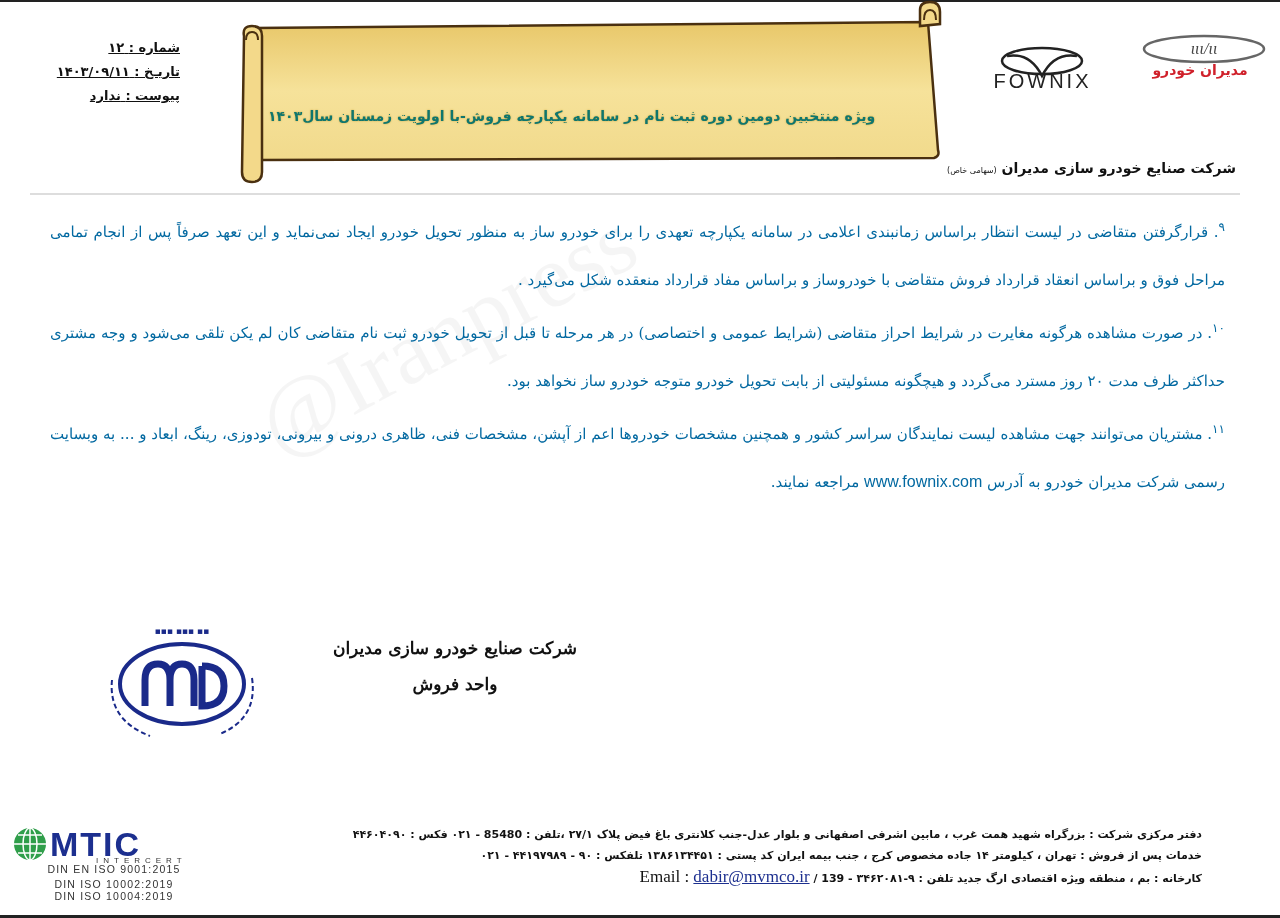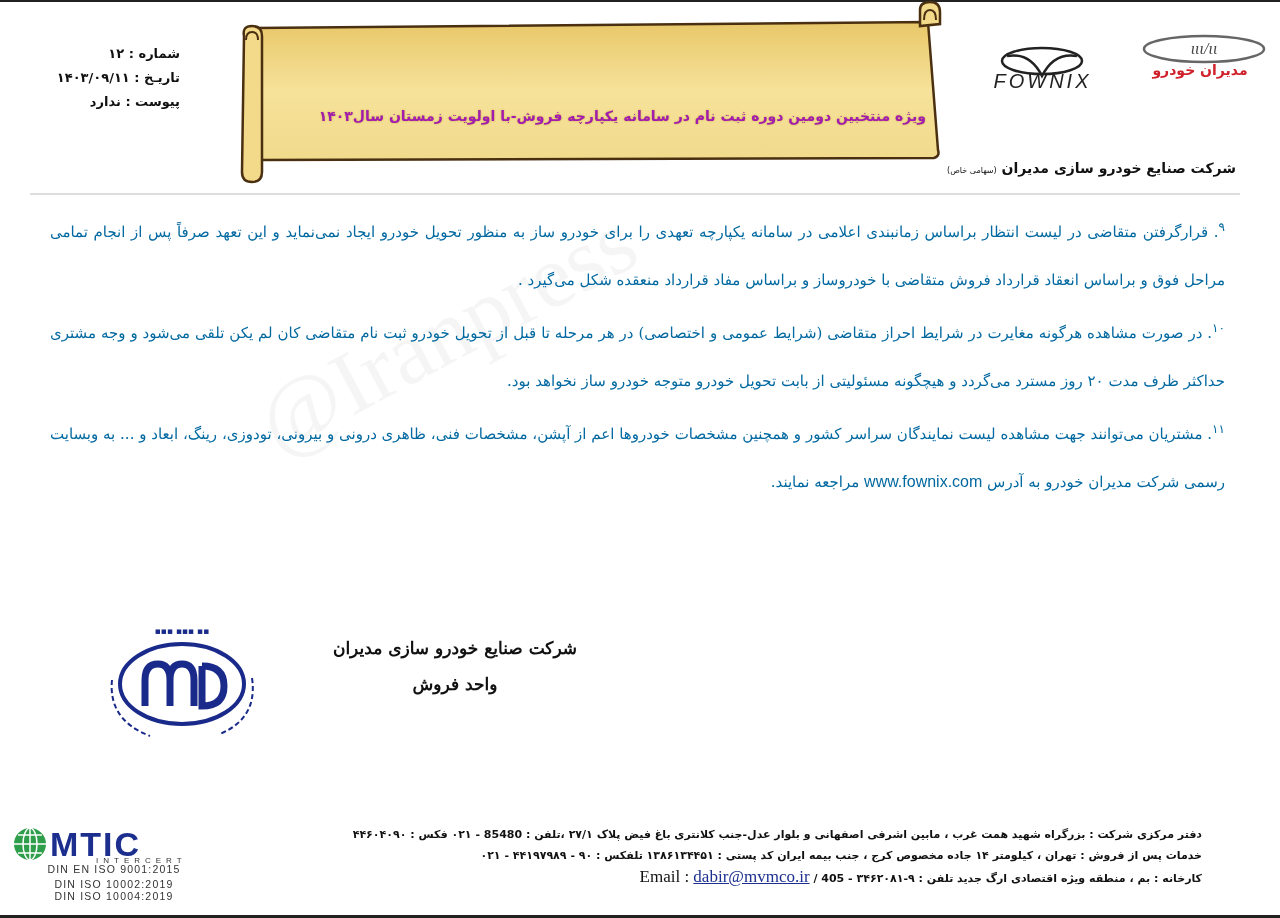--- a/index.html
+++ b/index.html
@@ -11,7 +11,7 @@
     .bottom-line { position: absolute; left: 0; bottom: 0; width: 1280px; height: 3px; background: #222; }
 
     
-    .meta { position: absolute; left: 20px; top: 42px; width: 160px; direction: rtl; text-align: right; font-size: 13px; font-weight: bold; line-height: 24px; }
+    .meta { position: absolute; left: 20px; top: 36px; width: 160px; direction: rtl; text-align: right; font-size: 13px; font-weight: bold; line-height: 24px; text-decoration: underline; }
     .meta .row { white-space: nowrap; }
 
     

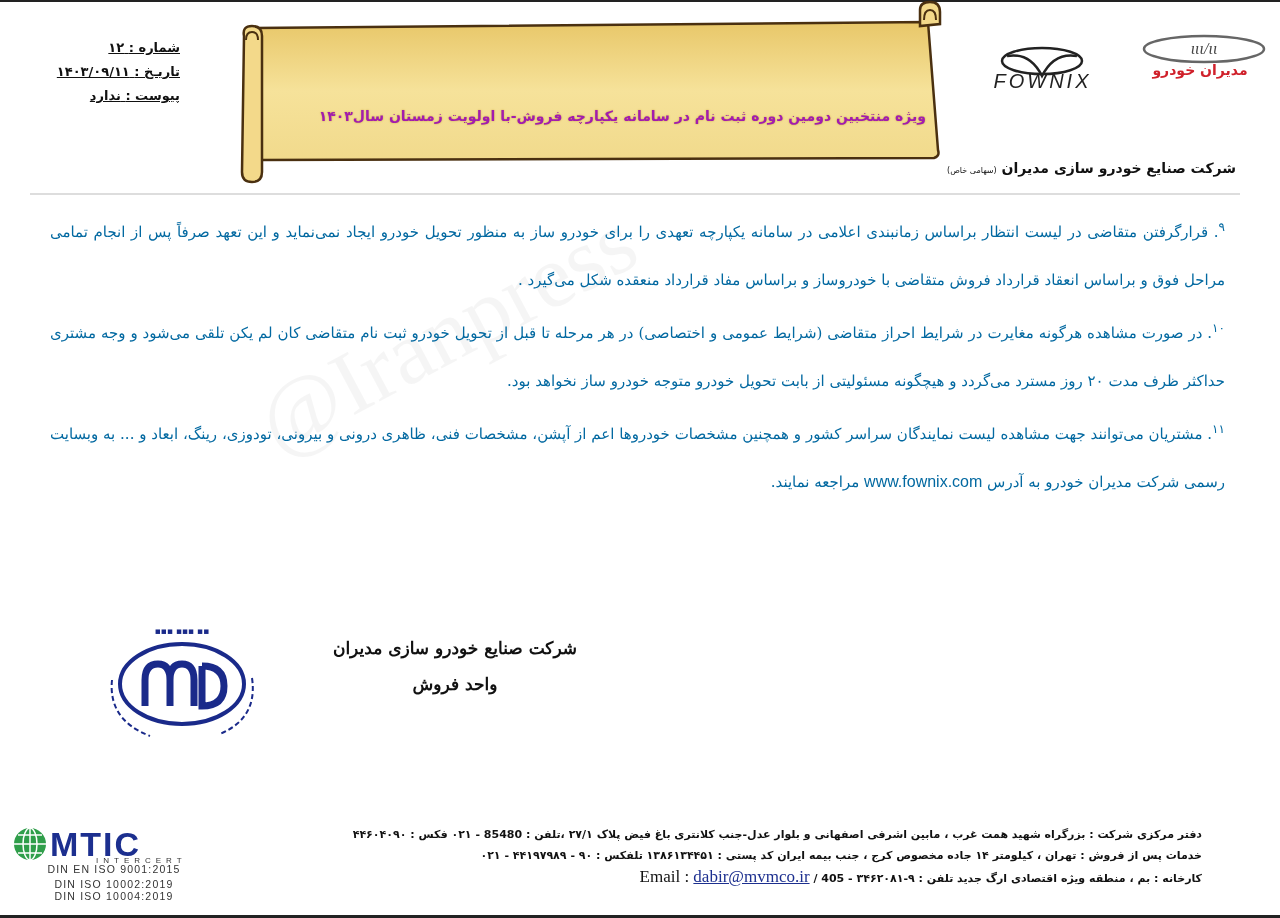--- a/index.html
+++ b/index.html
@@ -24,7 +24,7 @@
 
     
     .fownix-logo { position: absolute; left: 975px; top: 36px; width: 135px; height: 60px; }
-    .fownix-text { position: absolute; left: 975px; top: 70px; width: 135px; text-align: center; font-size: 20px; letter-spacing: 3px; color: #222; font-family: "Liberation Sans", sans-serif; font-style: italic; }
+    .fownix-text { position: absolute; left: 975px; top: 70px; width: 135px; text-align: center; font-size: 20px; letter-spacing: 3px; color: #222; font-family: "Liberation Sans", sans-serif; }
     .mvm-logo { position: absolute; left: 1140px; top: 32px; width: 128px; height: 34px; }
     .mvm-text { position: absolute; left: 1130px; top: 62px; width: 140px; text-align: center; direction: rtl; font-size: 14px; font-weight: bold; color: #d0202a; }
 

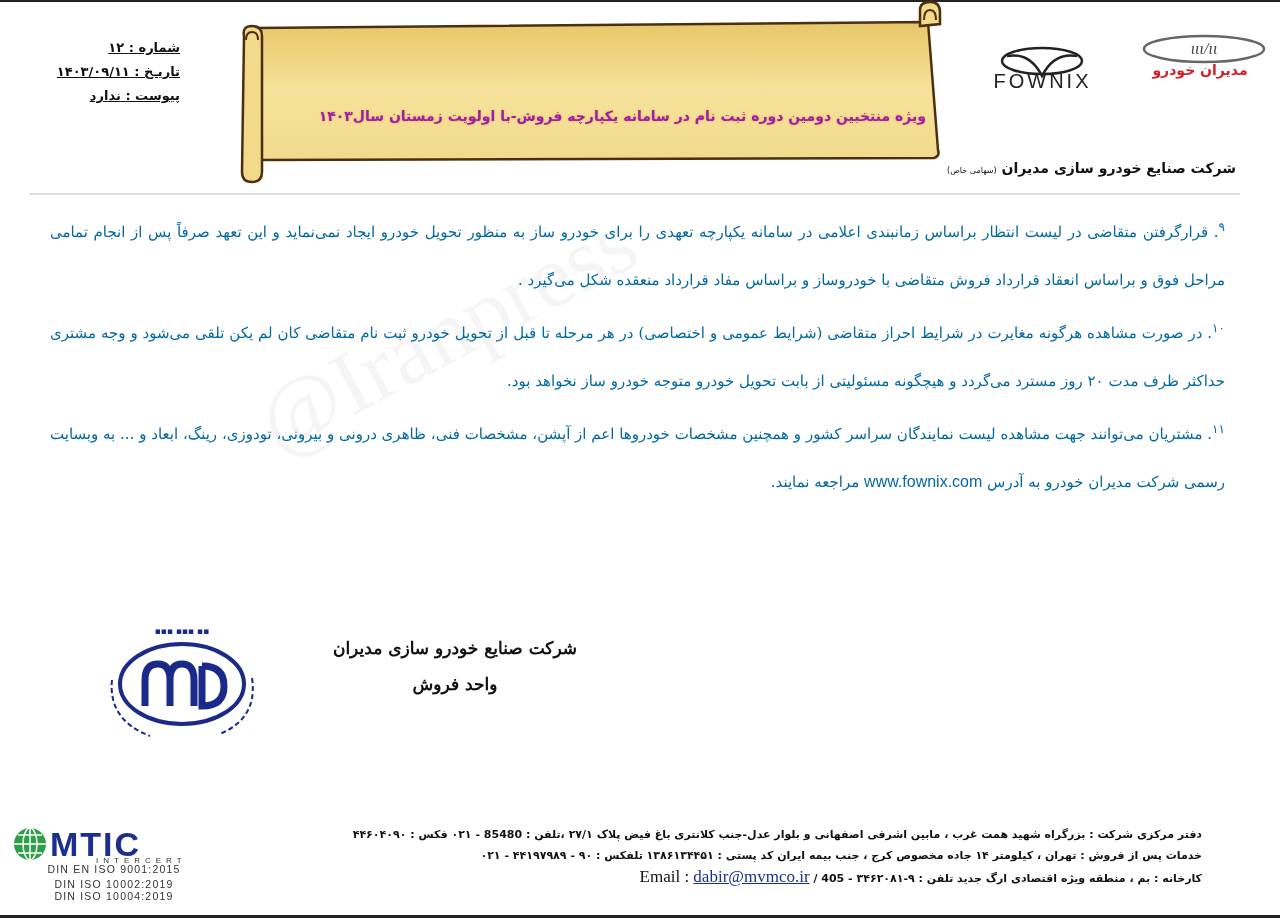--- a/index.html
+++ b/index.html
@@ -19,8 +19,8 @@
     .banner svg { position: absolute; left: 0; top: 0; }
     .banner-title { position: absolute; left: 30px; width: 650px; top: 44px; text-align: center; direction: rtl;
       font-size: 33px; font-weight: bold; color: #fffbe6; text-shadow: 0 0 2px #c9a640; }
-    .banner-sub { position: absolute; left: 16px; width: 672px; top: 108px; text-align: right; direction: rtl;
-      font-size: 14px; font-weight: bold; color: #a21caf; text-shadow: 0 0 2px #c9a640; white-space: nowrap; }
+    .banner-sub { position: absolute; left: 30px; width: 672px; top: 108px; text-align: left; direction: rtl;
+      font-size: 14px; font-weight: bold; color: #0f766e; text-shadow: 0 0 2px #c9a640; white-space: nowrap; }
 
     
     .fownix-logo { position: absolute; left: 975px; top: 36px; width: 135px; height: 60px; }

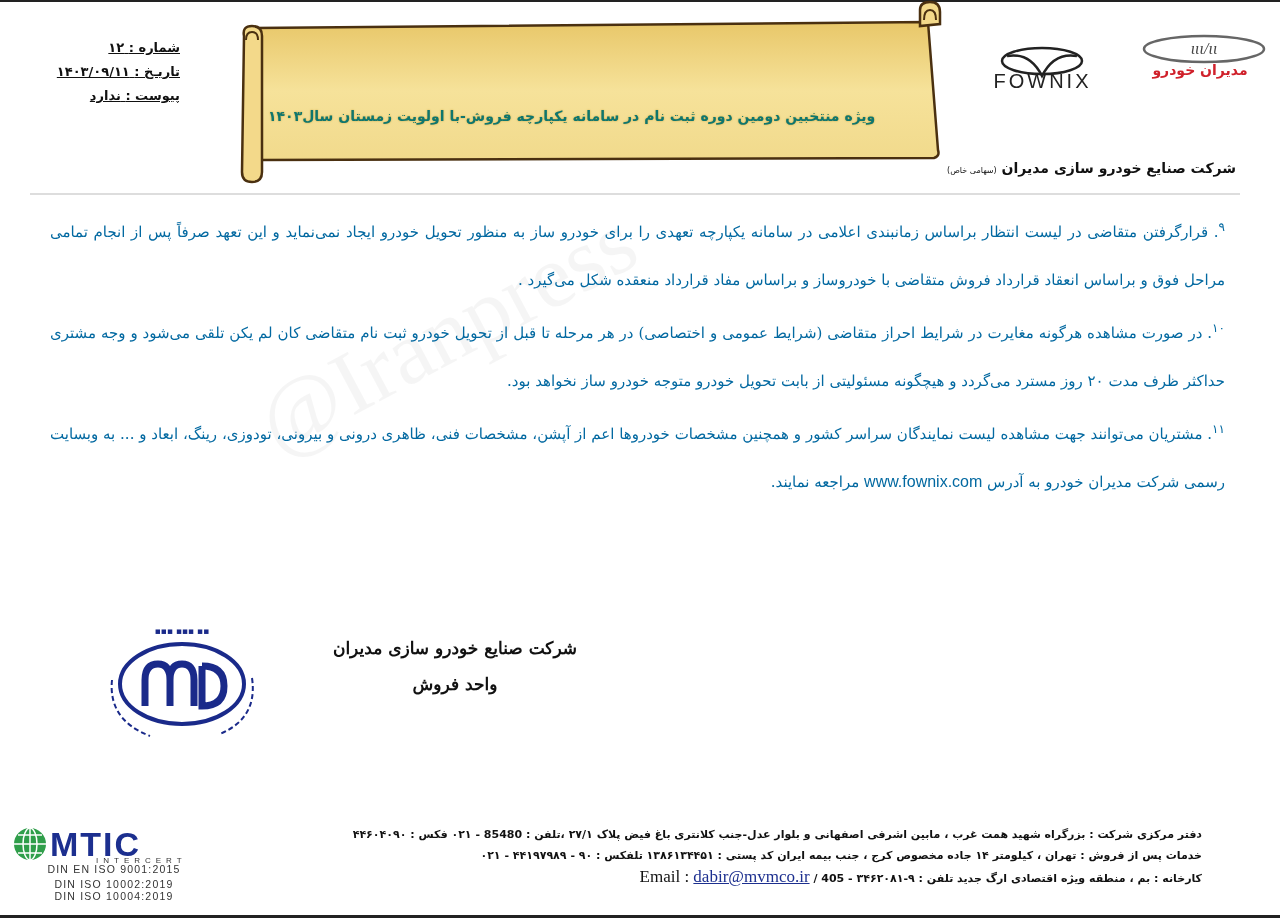--- a/index.html
+++ b/index.html
@@ -161,7 +161,7 @@
   <div>دفتر مرکزی شرکت : بزرگراه شهید همت غرب ، مابین اشرفی اصفهانی و بلوار عدل-جنب کلانتری باغ فیض پلاک ۲۷/۱ ،تلفن : 85480 - ۰۲۱ فکس : ۴۴۶۰۴۰۹۰</div>
   <div>خدمات پس از فروش : تهران ، کیلومتر ۱۴ جاده مخصوص کرج ، جنب بیمه ایران کد پستی : ۱۳۸۶۱۳۴۴۵۱ تلفکس : ۹۰ - ۴۴۱۹۷۹۸۹ - ۰۲۱</div>
   <div class="email-row">
-    <span>کارخانه : بم ، منطقه ویژه اقتصادی ارگ جدید     تلفن : ۹-۳۴۶۲۰۸۱ - 405 /</span>
+    <span>کارخانه : بم ، منطقه ویژه اقتصادی ارگ جدید     تلفن : ۹-۳۴۶۲۰۸۱ - 139 /</span>
     <span class="email">
       <span>Email :</span>
       <a>dabir@mvmco.ir</a>

